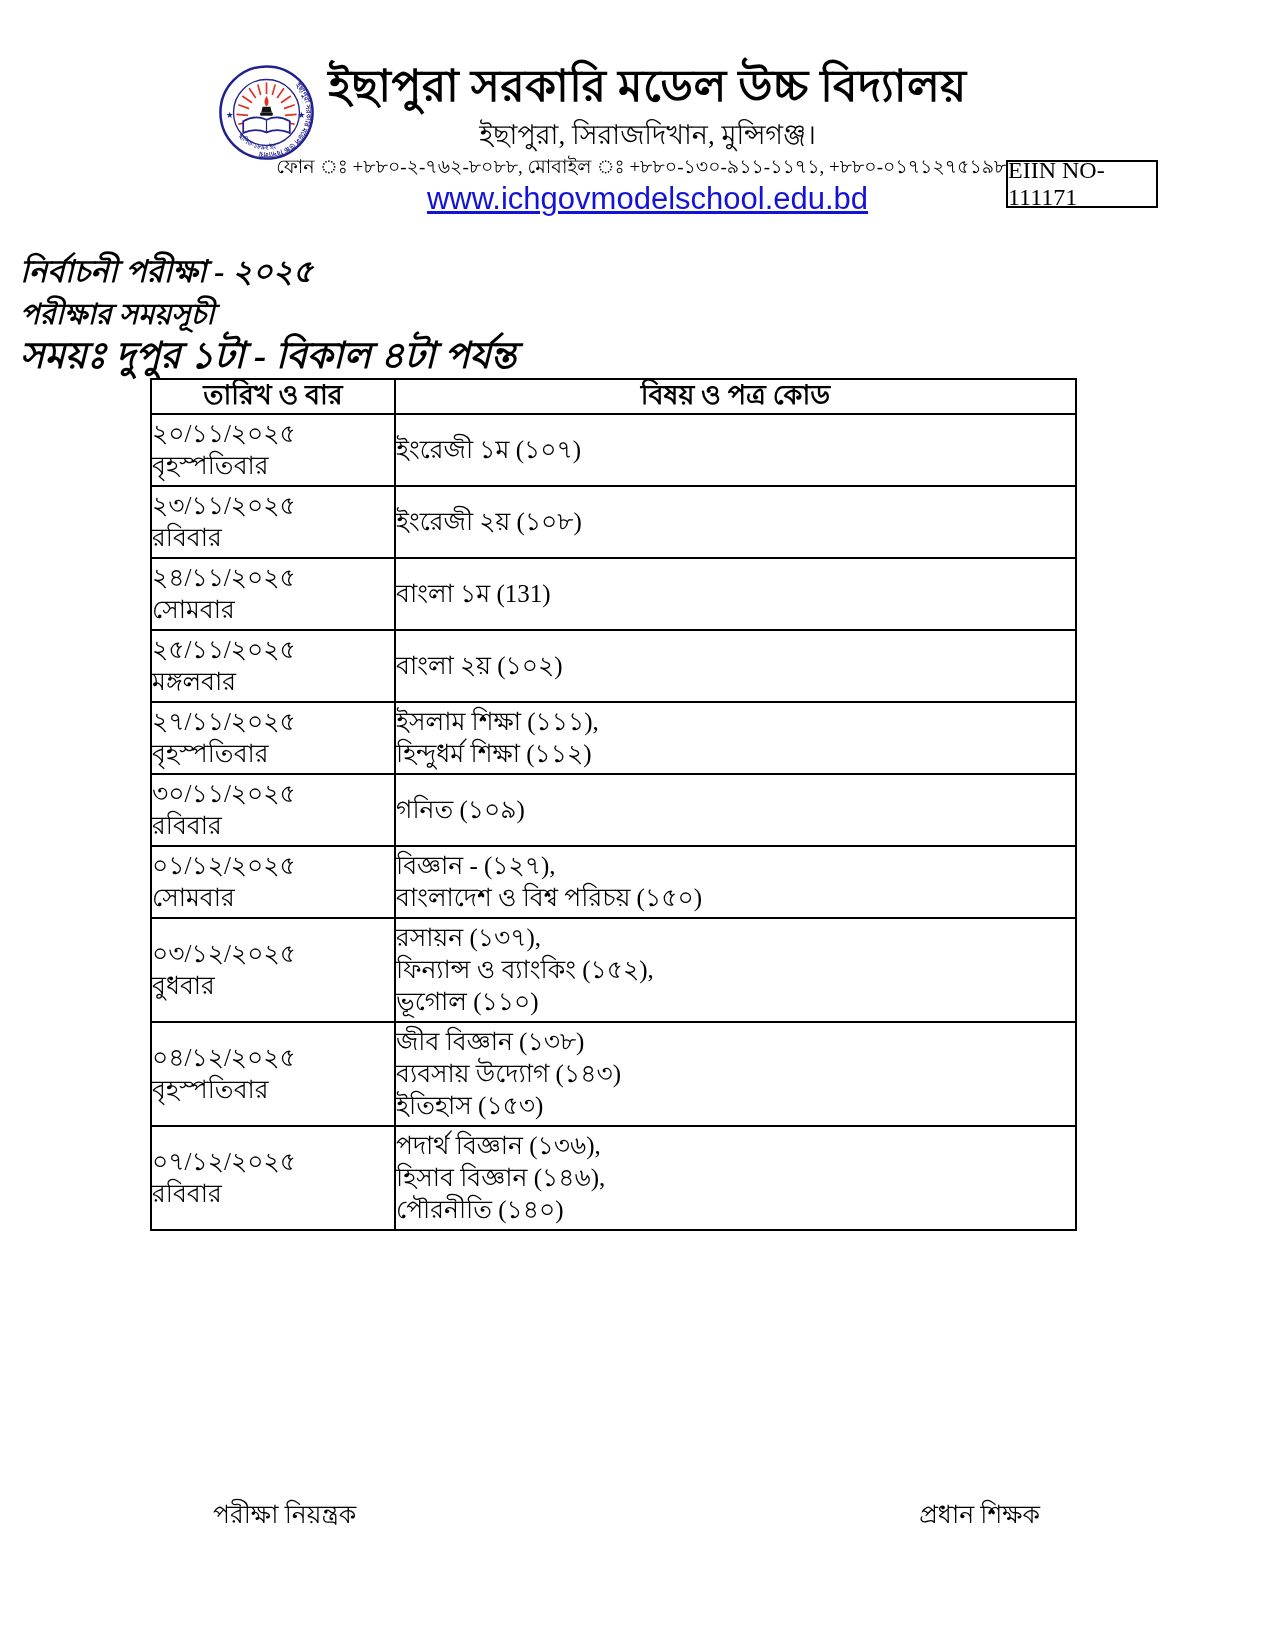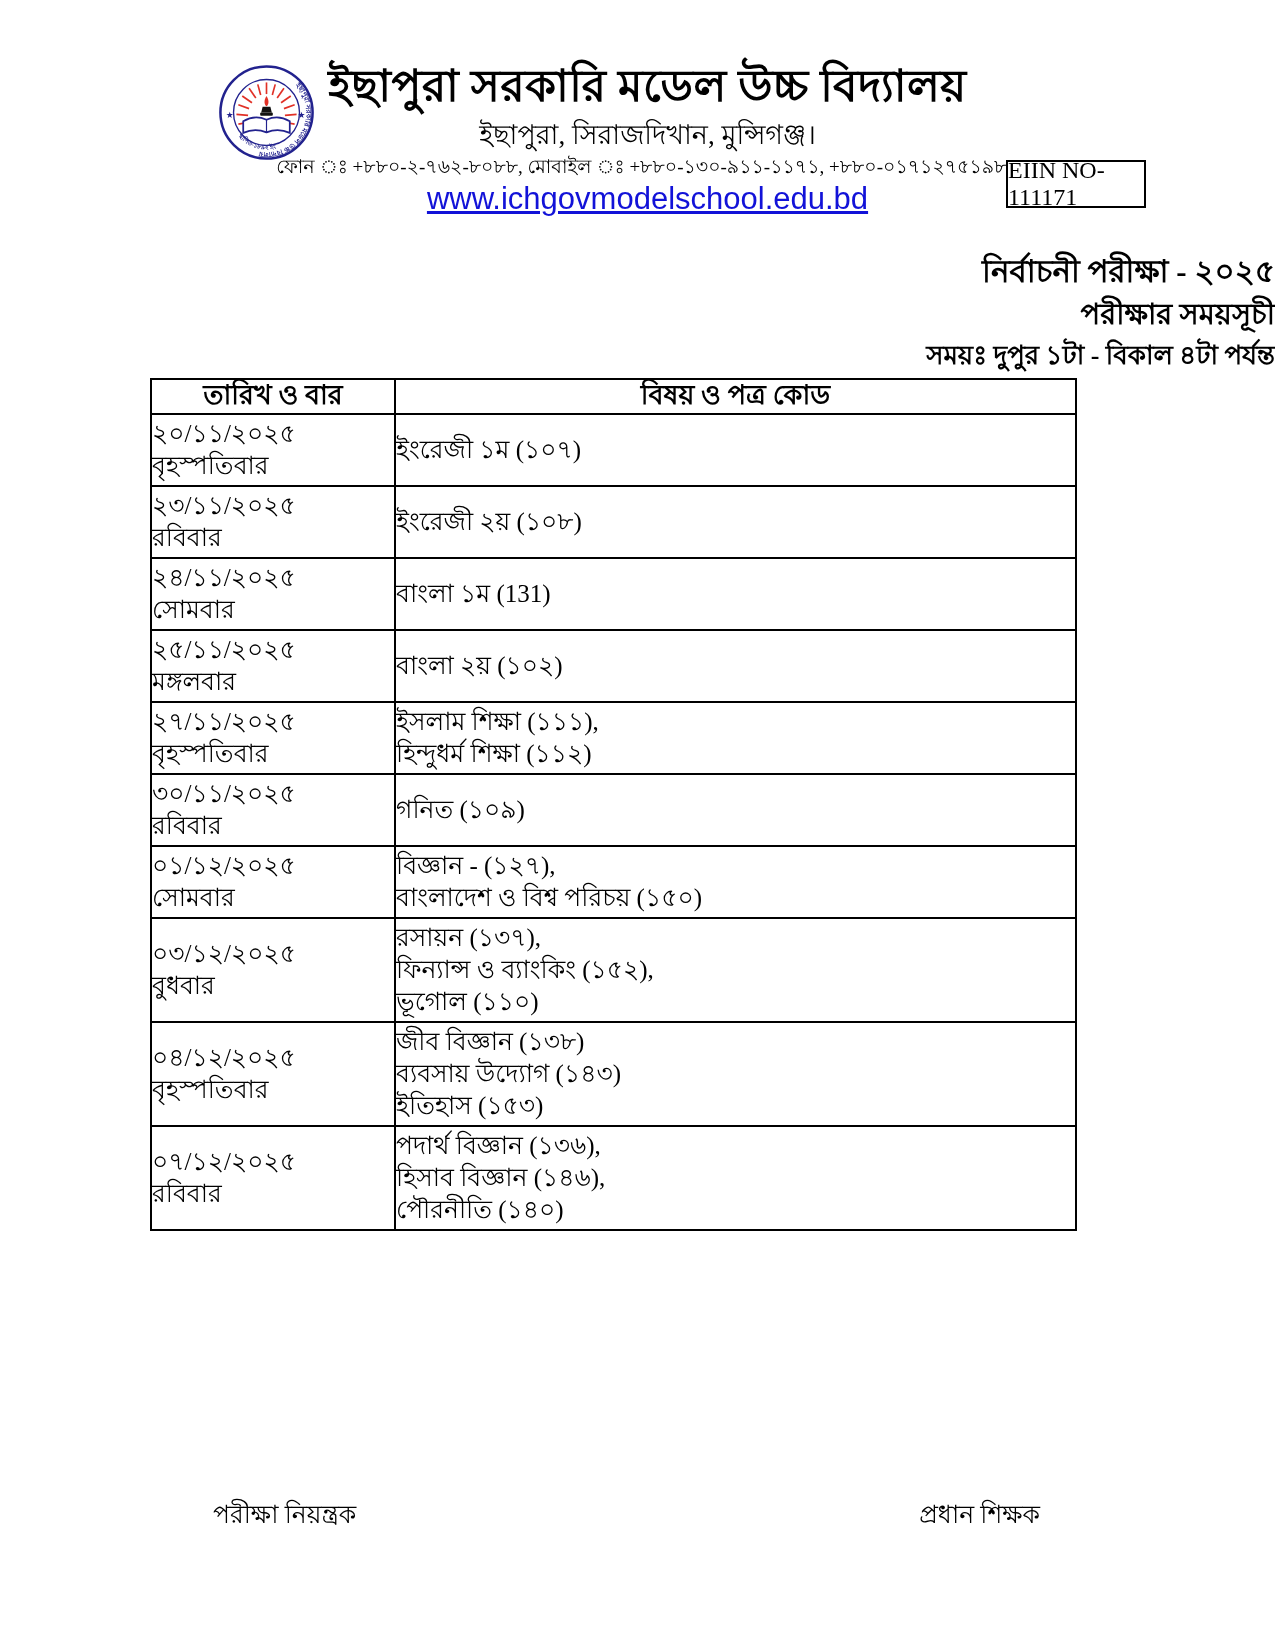--- a/index.html
+++ b/index.html
@@ -31,7 +31,7 @@
     text-decoration:underline;
   }
   .eiin-box{
-    position:absolute;left:1006px;top:160px;width:140px;height:48px;
+    position:absolute;left:1006px;top:160px;width:152px;height:48px;
     border:2px solid var(--ink);
     display:flex;align-items:center;justify-content:flex-end;
     font-family:"Liberation Serif","DejaVu Serif",serif;font-size:24px;

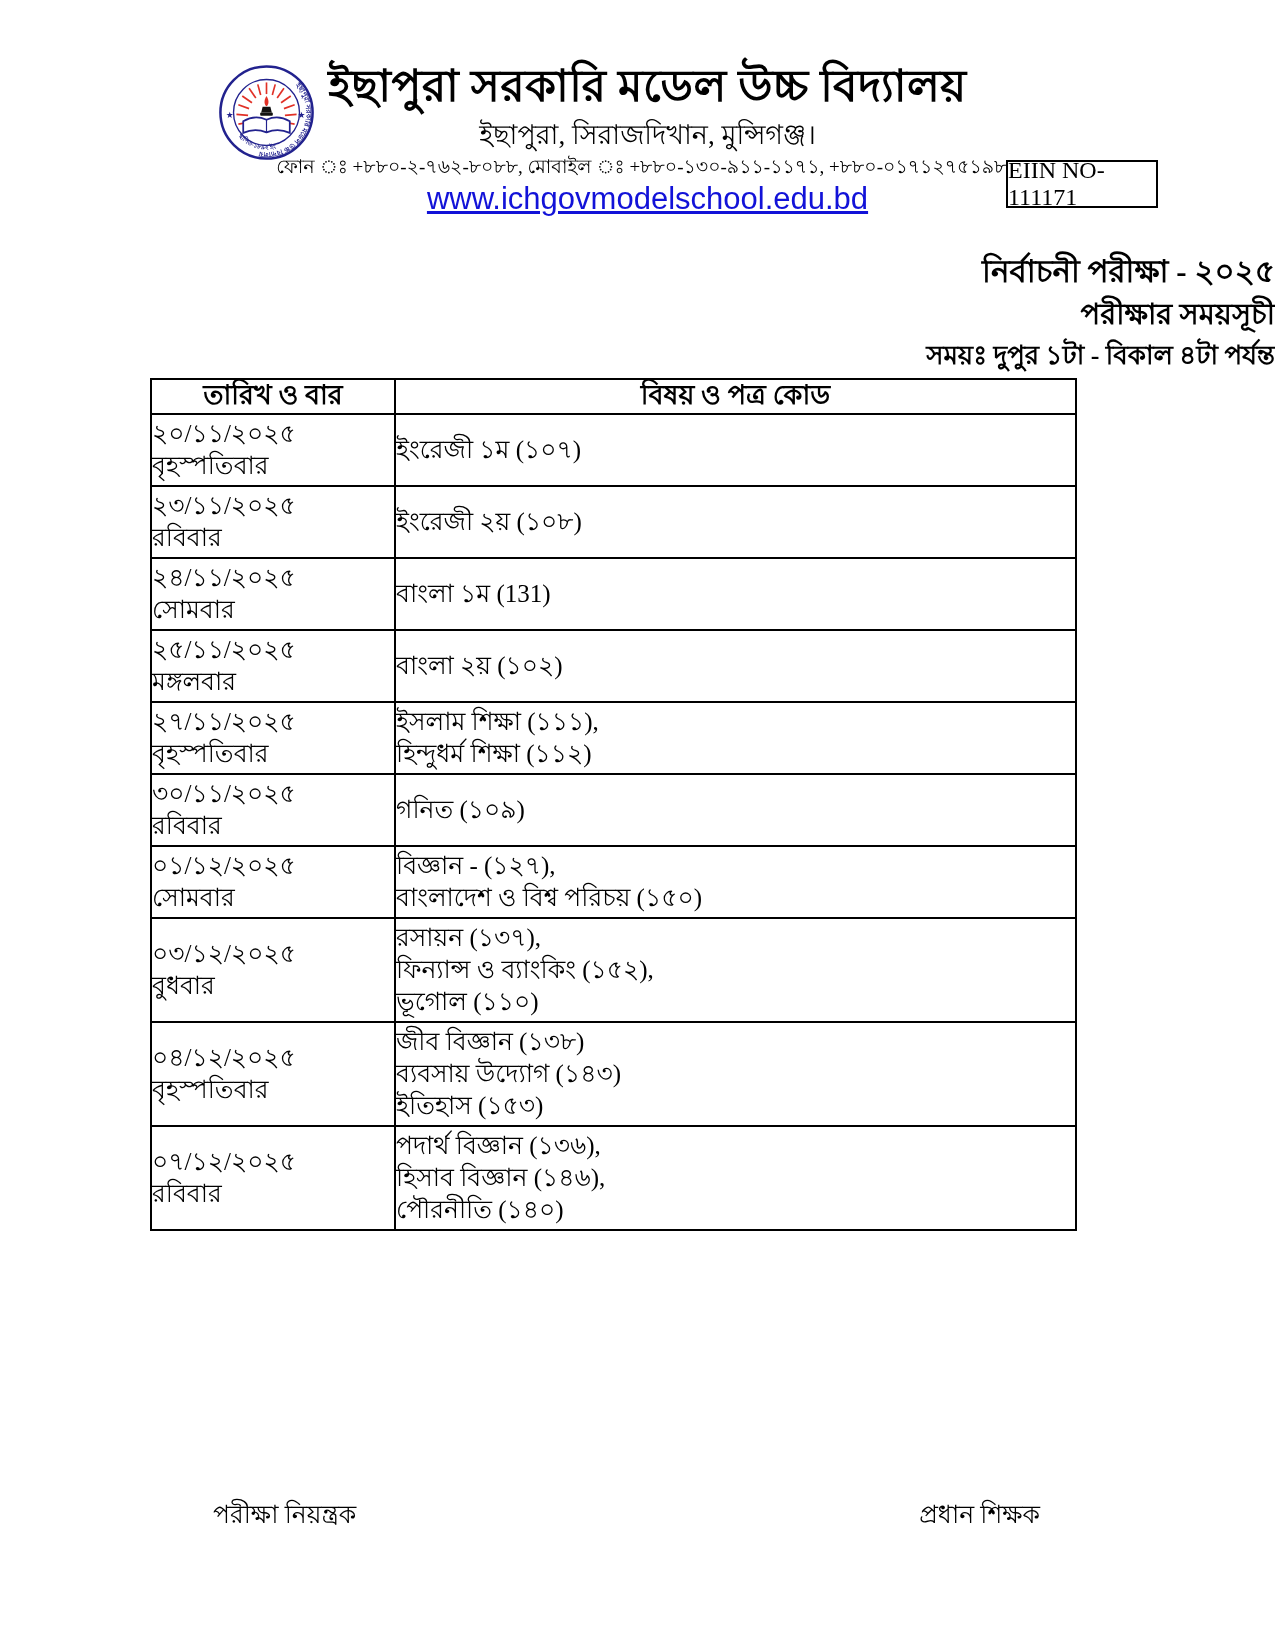--- a/index.html
+++ b/index.html
@@ -39,7 +39,7 @@
   }
 
   
-  .titles{position:absolute;left:20px;top:250px;width:1255px;text-align:right;font-weight:bold;}
+  .titles{position:absolute;left:20px;top:250px;width:1255px;text-align:left;font-weight:bold;font-style:italic;}
   .title-1{font-size:31px;line-height:43px;}
   .title-2{font-size:29px;line-height:42px;}
   .title-3{font-size:26px;line-height:41px;}

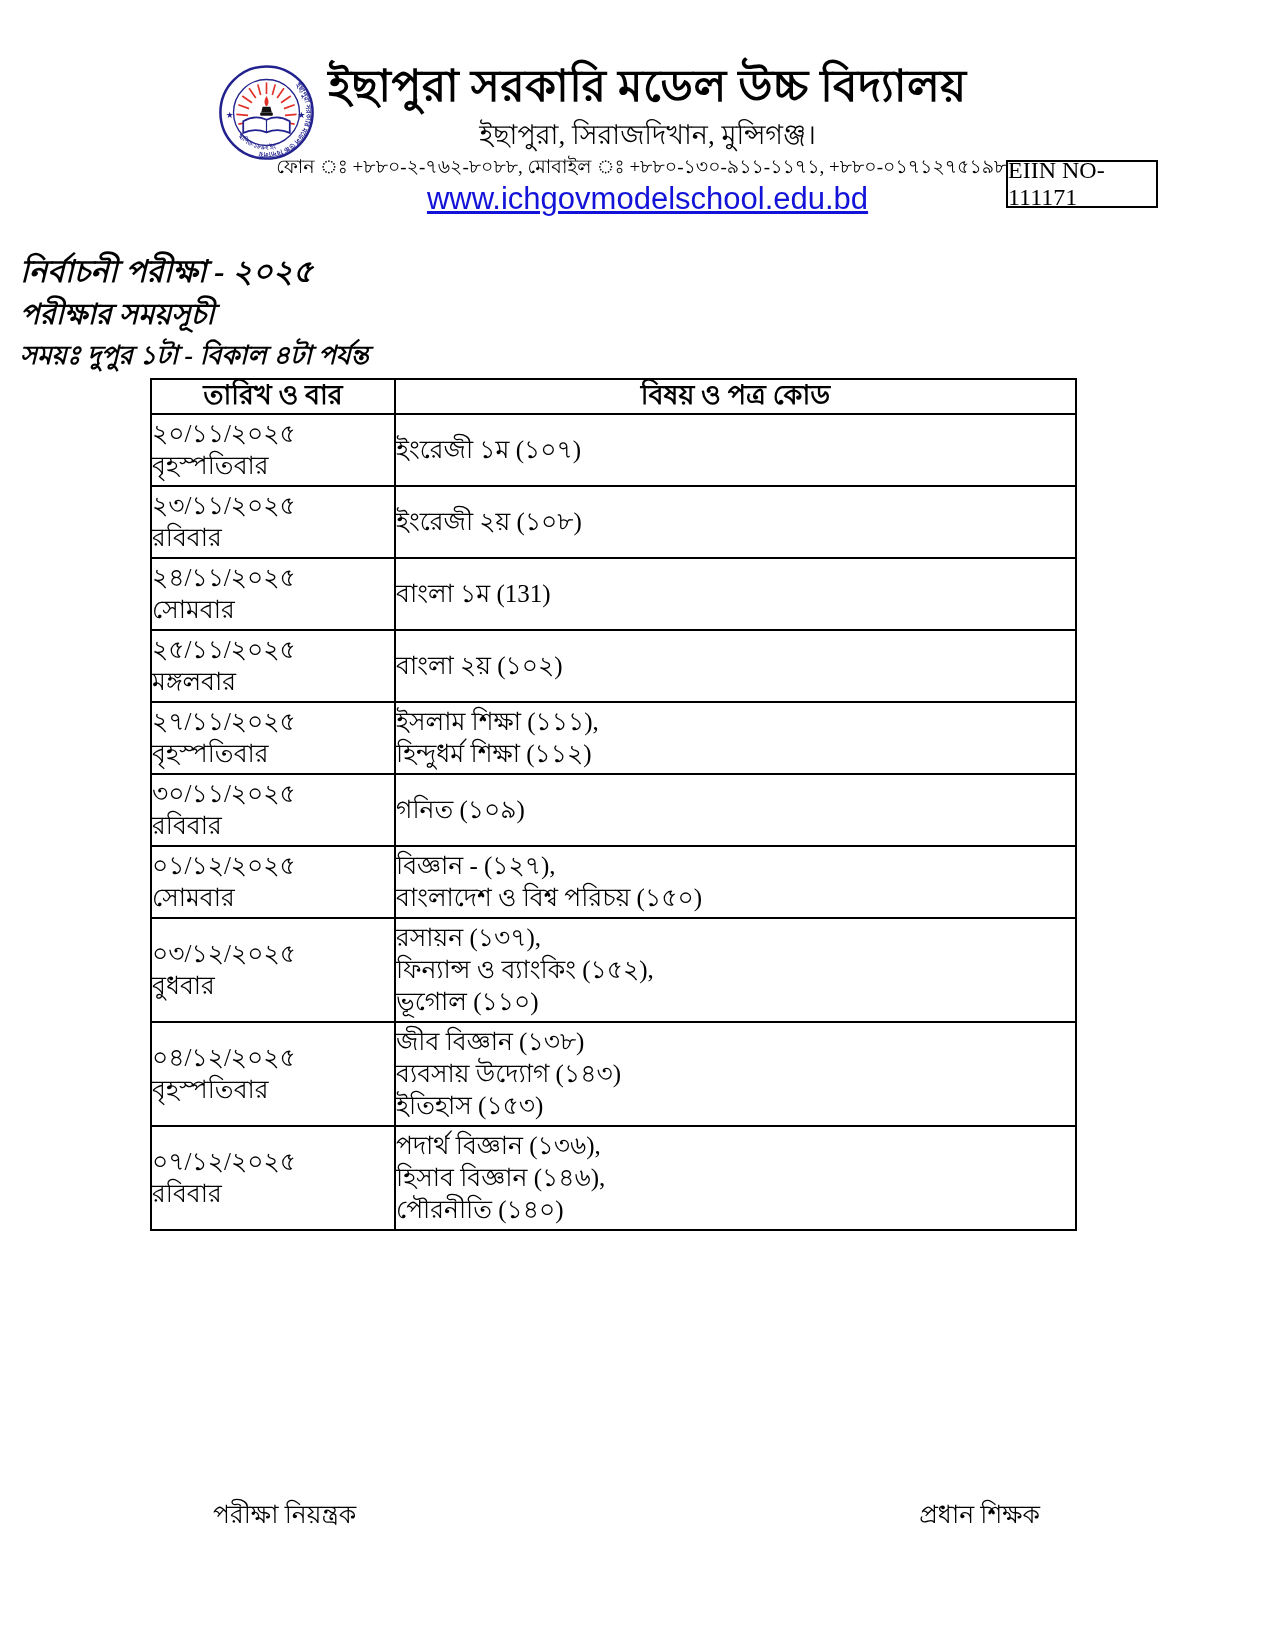--- a/index.html
+++ b/index.html
@@ -42,7 +42,7 @@
   .titles{position:absolute;left:20px;top:250px;width:1255px;text-align:left;font-weight:bold;font-style:italic;}
   .title-1{font-size:31px;line-height:43px;}
   .title-2{font-size:29px;line-height:42px;}
-  .title-3{font-size:26px;line-height:41px;}
+  .title-3{font-size:37px;line-height:41px;}
 
   
   table.schedule{

